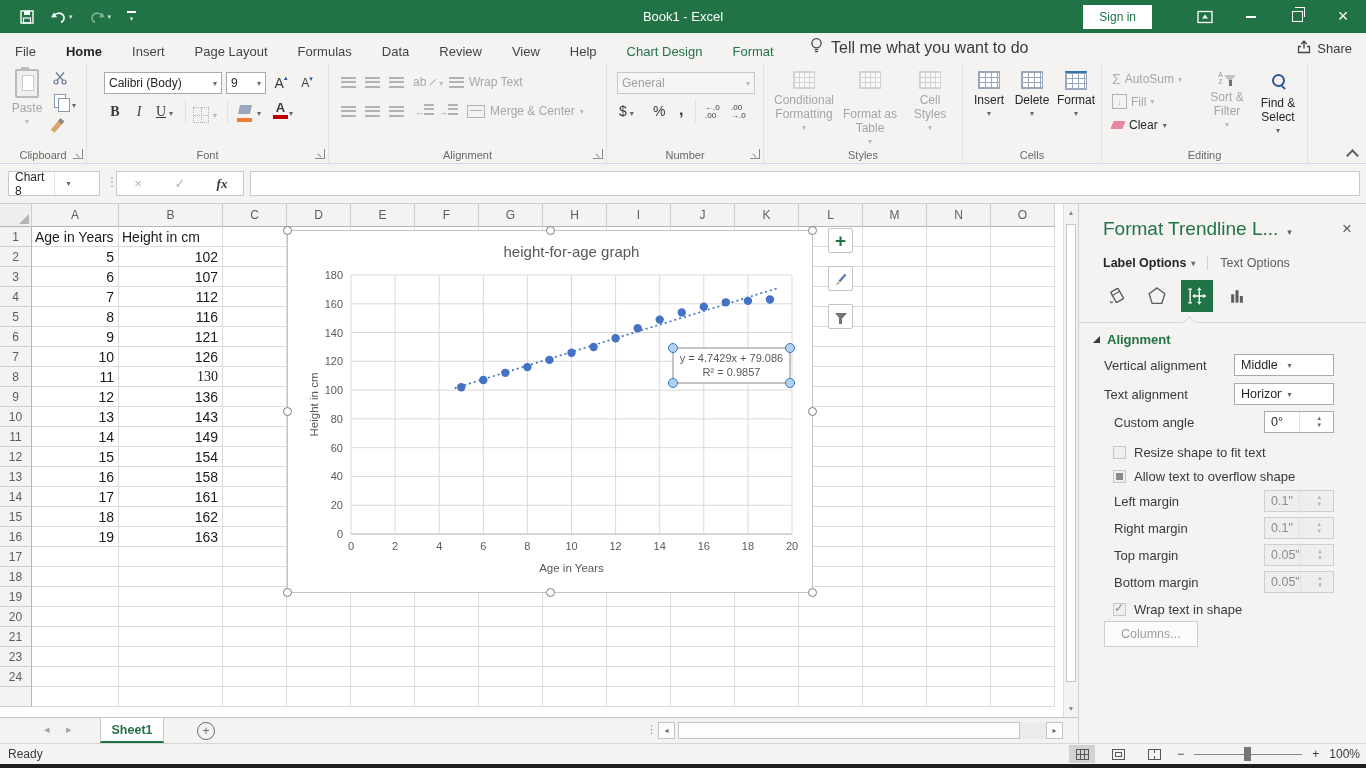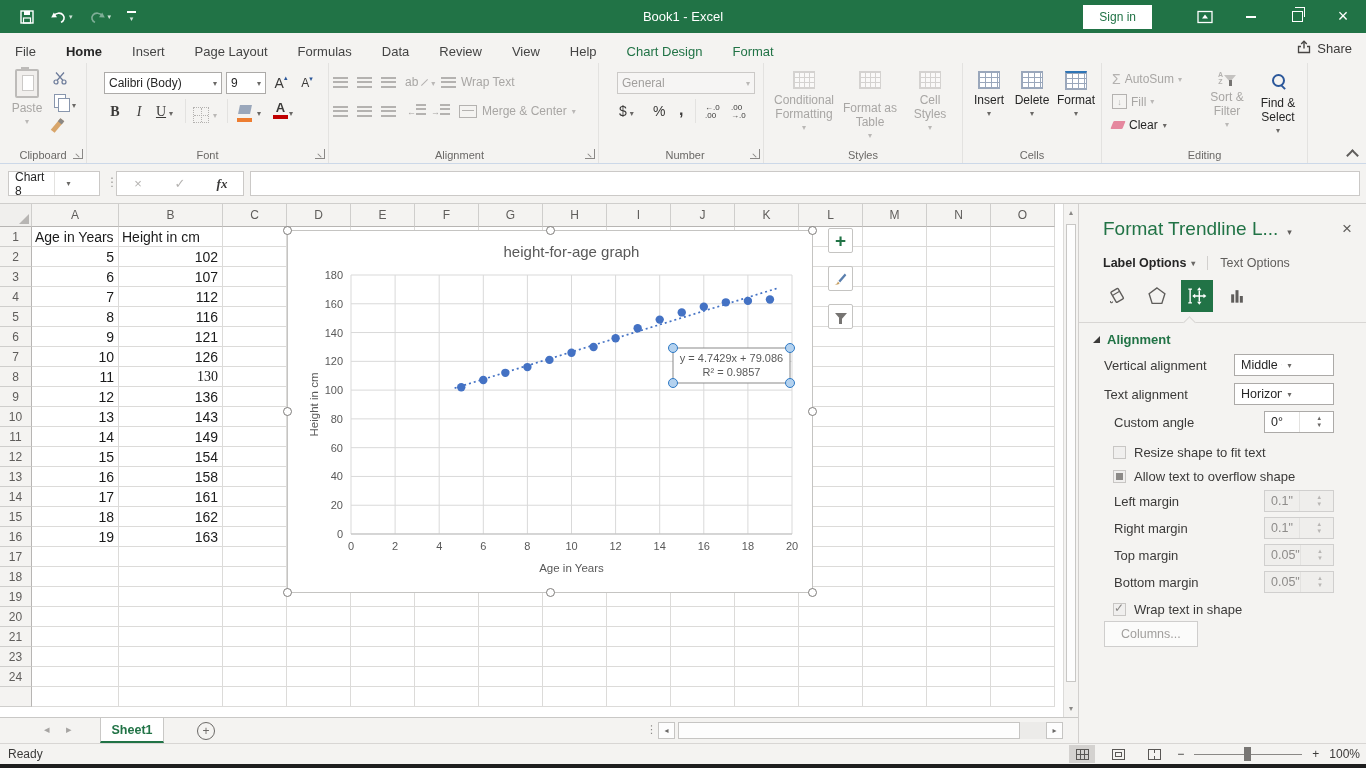--- a/index.html
+++ b/index.html
@@ -216,6 +216,13 @@
       <div class="rtab contextual">Chart Design</div>
       <div class="rtab contextual">Format</div>
     </div>
+  <div class="tellme abs" style="left:788px;top:33px;height:30px">
+    <span><svg width="13" height="18" viewBox="0 0 13 18">
+          <circle cx="6.5" cy="6.2" r="4.6" fill="none" stroke="#474543" stroke-width="1.3"></circle>
+          <path d="M4.7 12.6 h3.6 M5.1 14.7 h2.8" stroke="#474543" stroke-width="1.2"></path>
+        </svg></span>
+    <span>Tell me what you want to do</span>
+  </div>
   <div class="share">
     <span><svg width="14" height="14" viewBox="0 0 14 14">
           <path d="M7 1.6 v7" stroke="#474543" stroke-width="1.4" fill="none"></path>

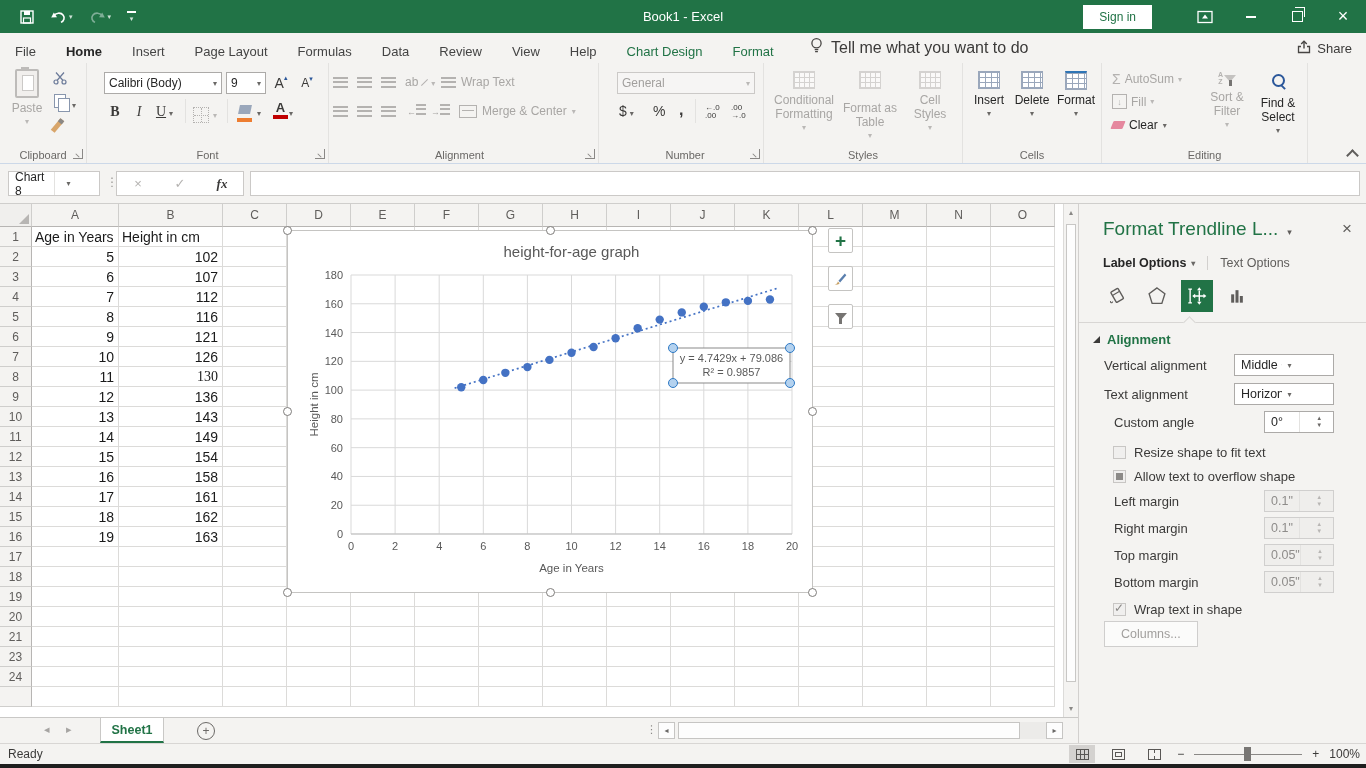--- a/index.html
+++ b/index.html
@@ -286,7 +286,7 @@
       <span class="launcher"></span>
     </div>
 
-    <div class="rgroup" style="left:321px;width:278px">
+    <div class="rgroup" style="left:329px;width:278px">
       <span class="bars abs" style="left:12px;top:14px"></span>
       <span class="bars abs" style="left:36px;top:14px"></span>
       <span class="bars abs" style="left:60px;top:14px"></span>

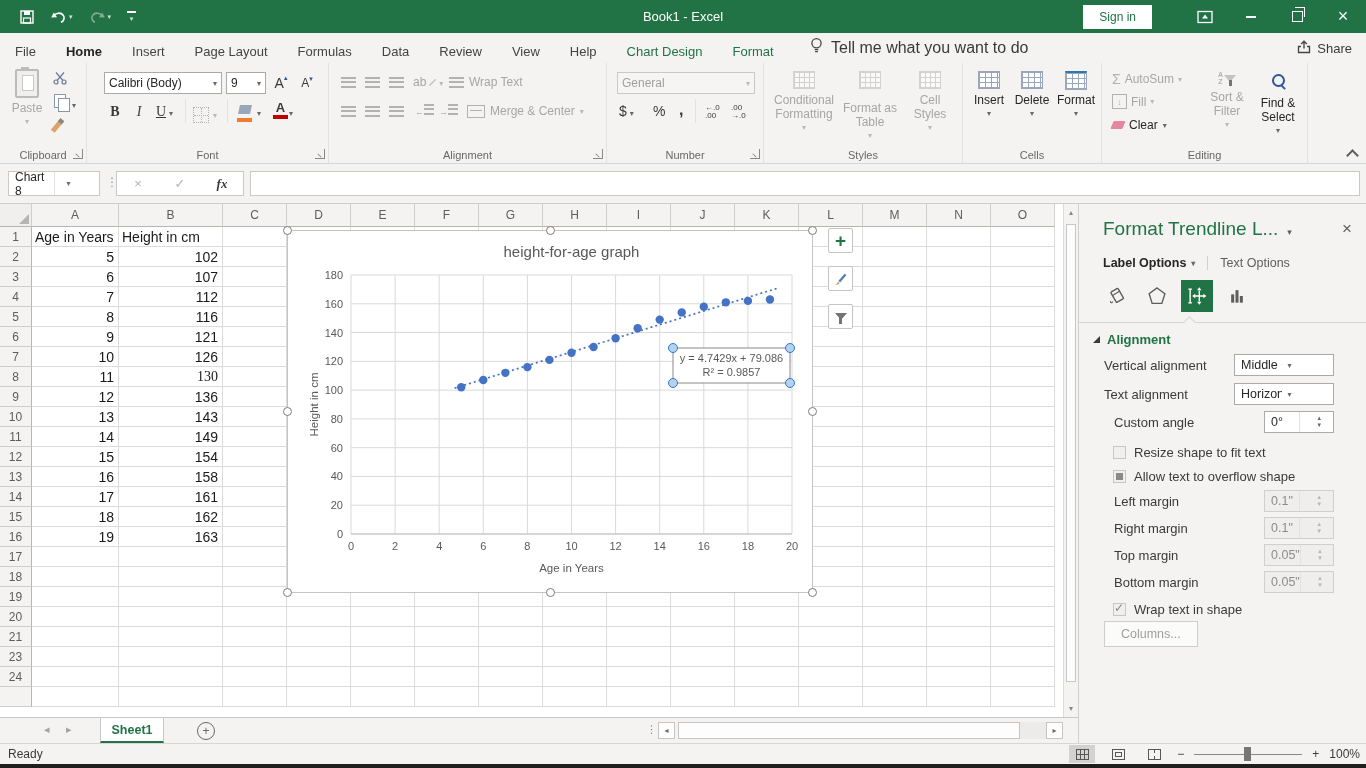--- a/index.html
+++ b/index.html
@@ -338,7 +338,7 @@
         </div>
       <div class="bigbtn dis abs" style="left:76px;top:8px;width:60px">
           <span class="tblicon"></span>
-          <span style="margin-top:12px">Format as Table</span>
+          <span style="margin-top:18px">Format as Table</span>
           <span class="car d">▾</span>
         </div>
       <div class="bigbtn dis abs" style="left:140px;top:8px;width:52px">

